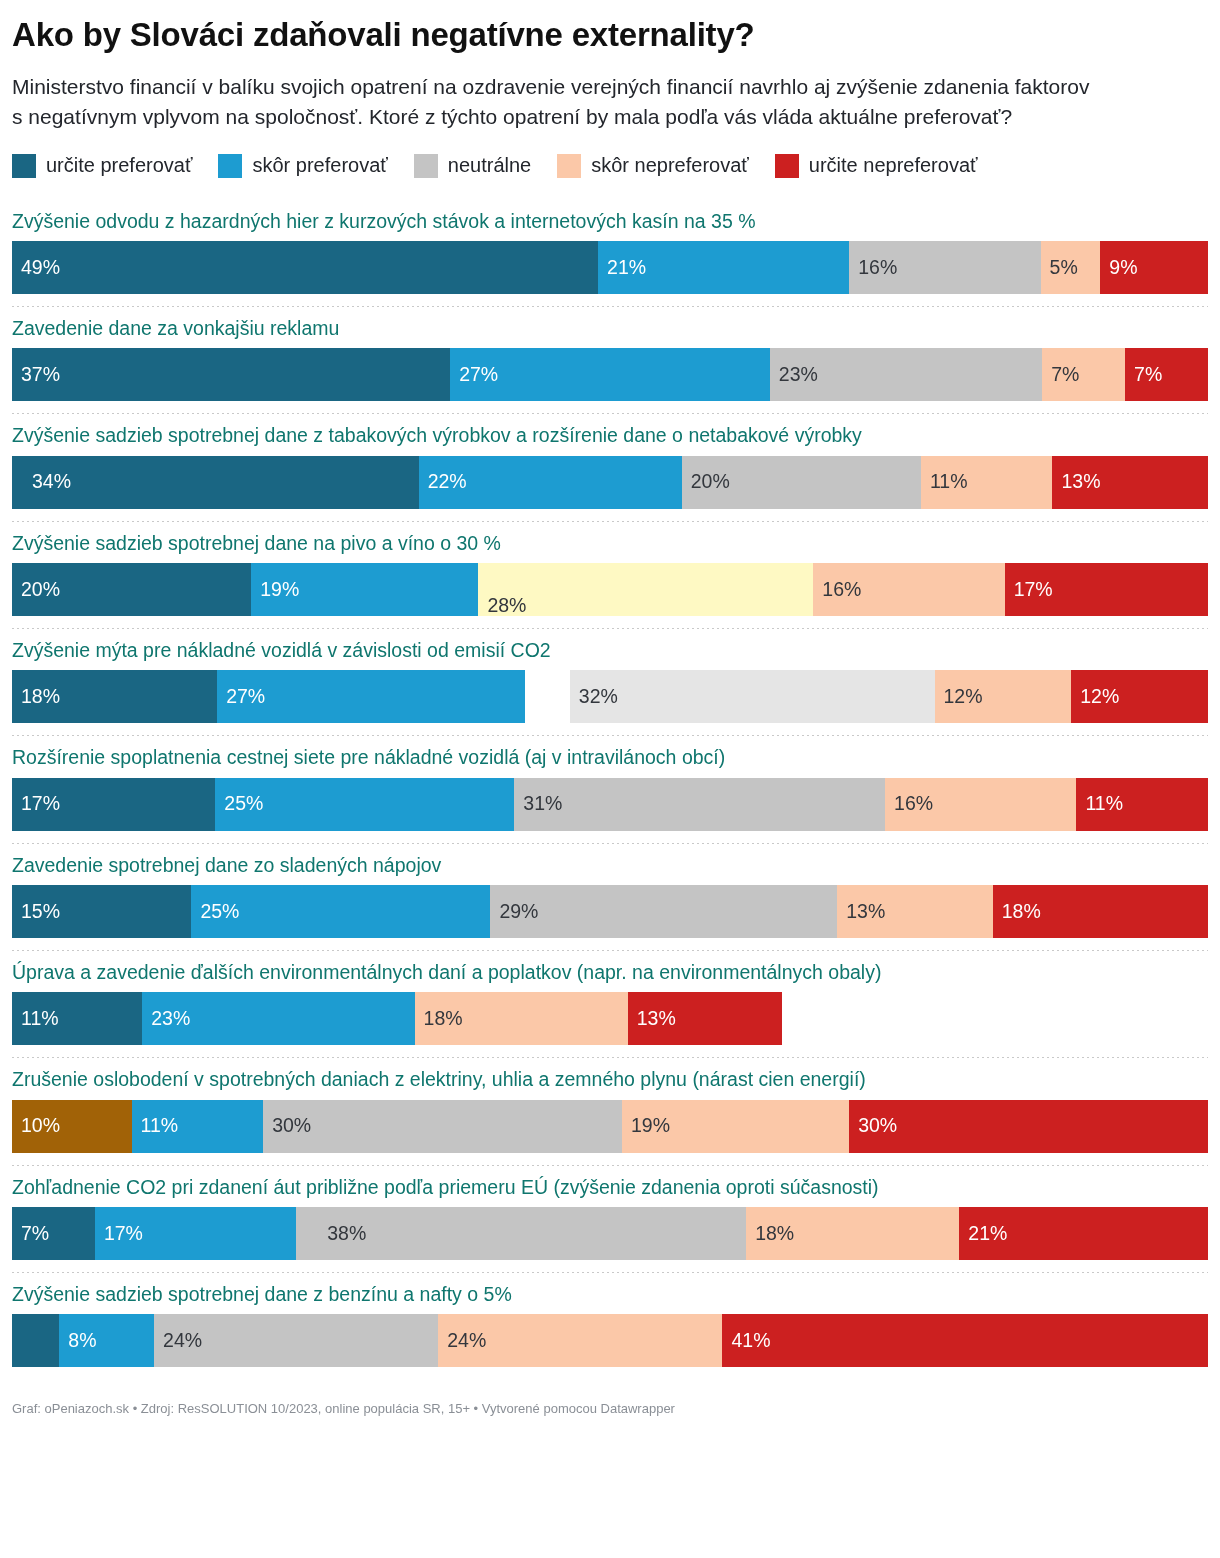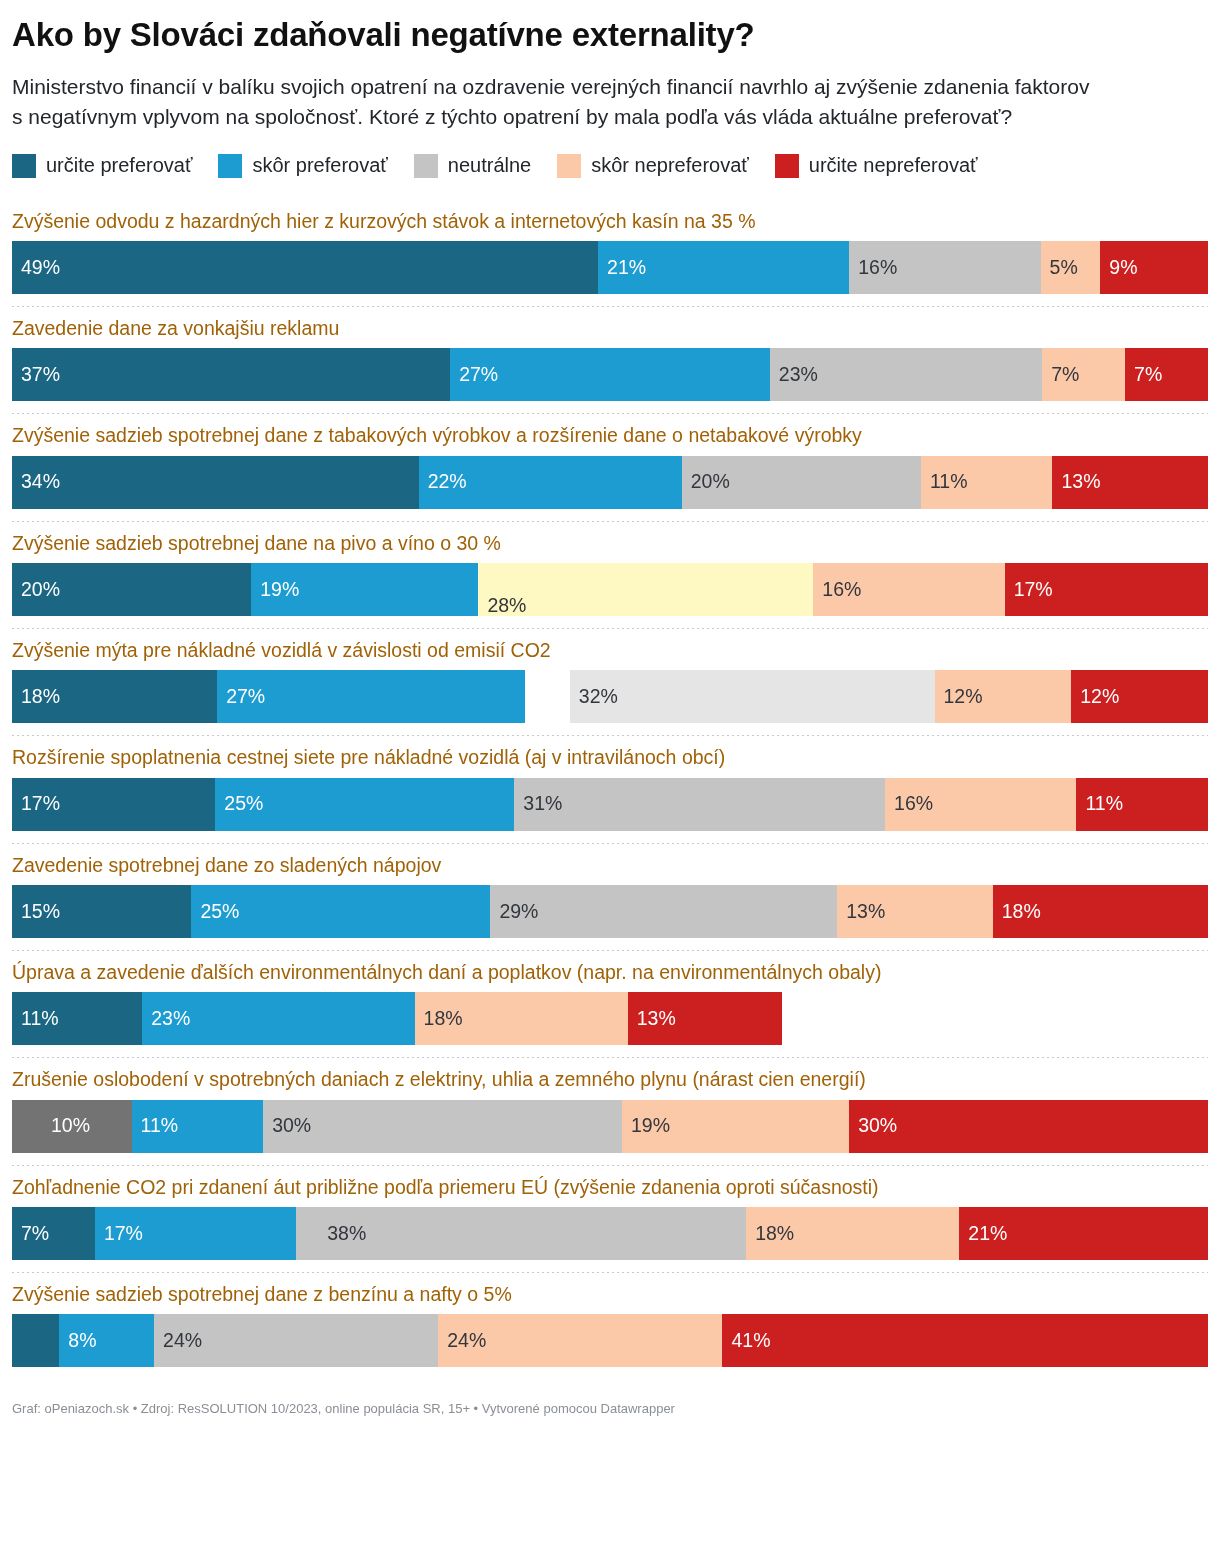--- a/index.html
+++ b/index.html
@@ -72,7 +72,7 @@
   }
   .bar-label {
     font-size: 19.5px;
-    color: #a16207;
+    color: #0f766e;
     line-height: 1.3;
     padding: 9px 0 7px 0;
     white-space: nowrap;

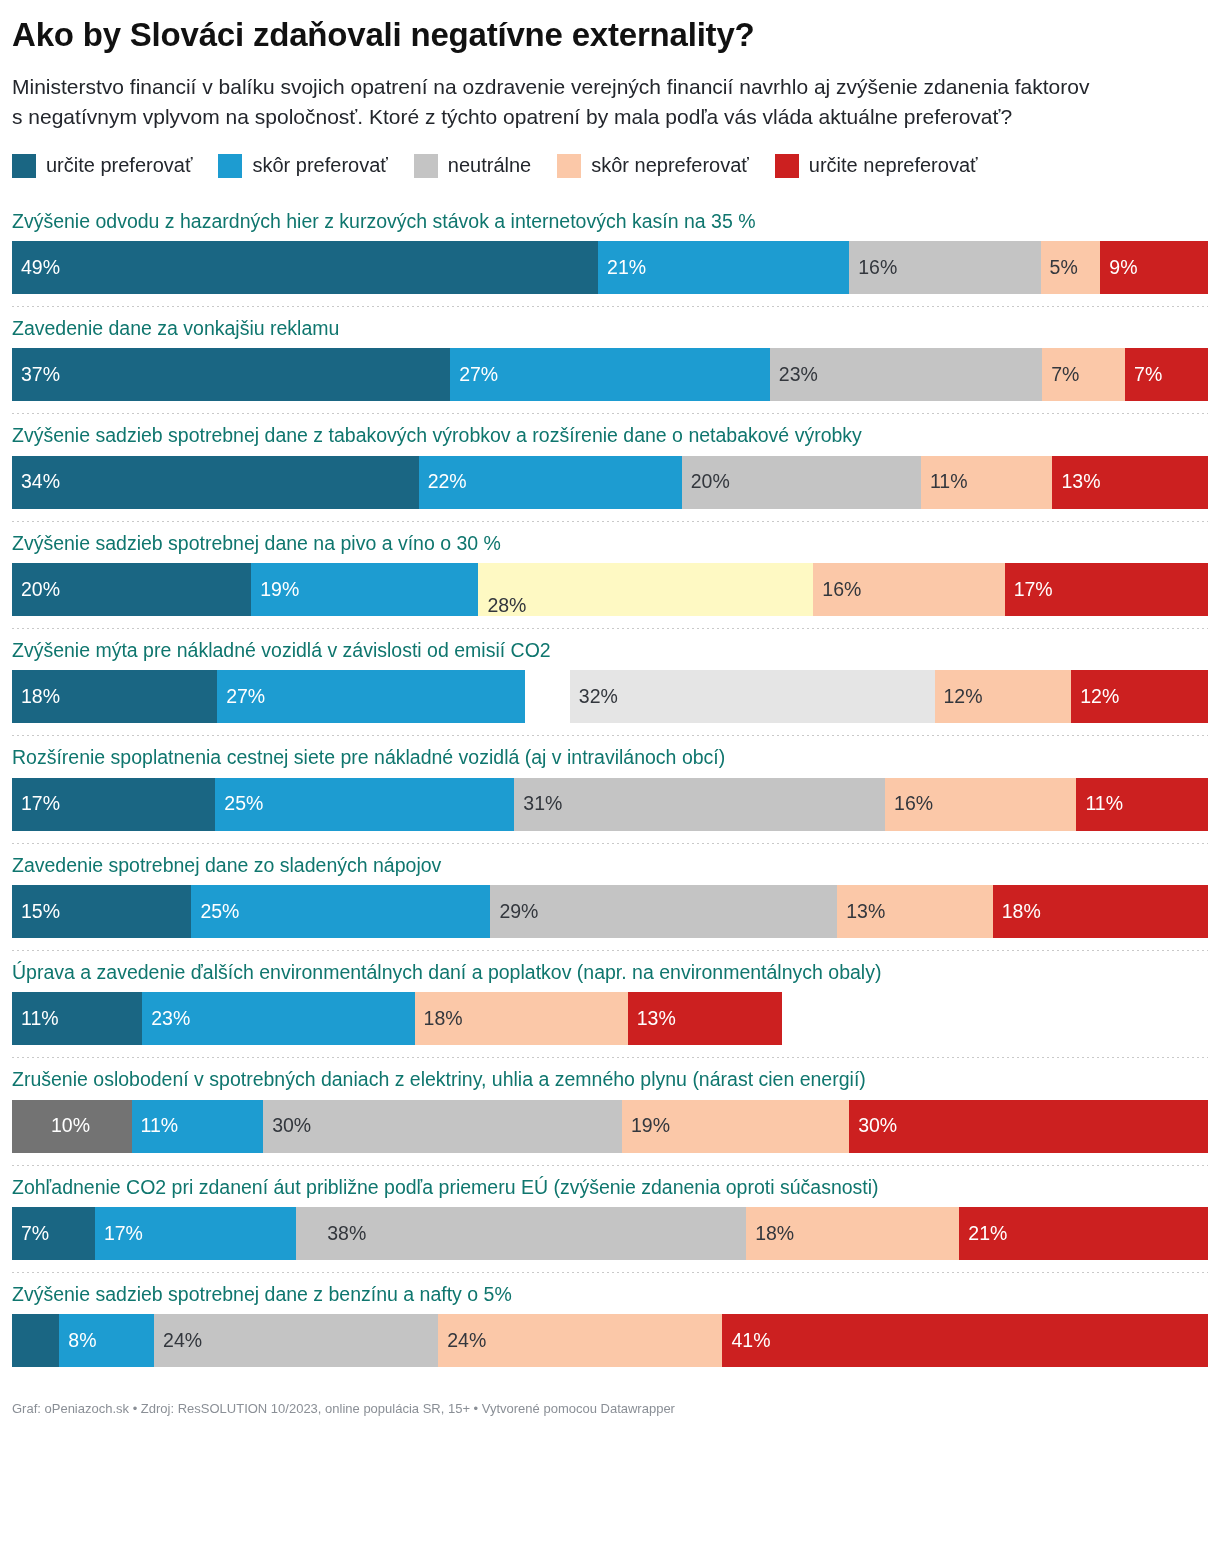--- a/index.html
+++ b/index.html
@@ -195,7 +195,7 @@
       <div class="bar-row">
         <div class="bar-label">Zvýšenie sadzieb spotrebnej dane z tabakových výrobkov a rozšírenie dane o netabakové výrobky</div>
         <div class="bar-track">
-          <div class="seg light-text" style="background: rgb(26, 102, 131); width: 34%;">
+          <div class="seg light-text" style="background: rgb(26, 102, 131); width: 34%; padding-left: 11px;">
             <span class="seg-val">34%</span>
           </div>
           <div class="seg light-text" style="background: rgb(29, 156, 209); width: 22%;">

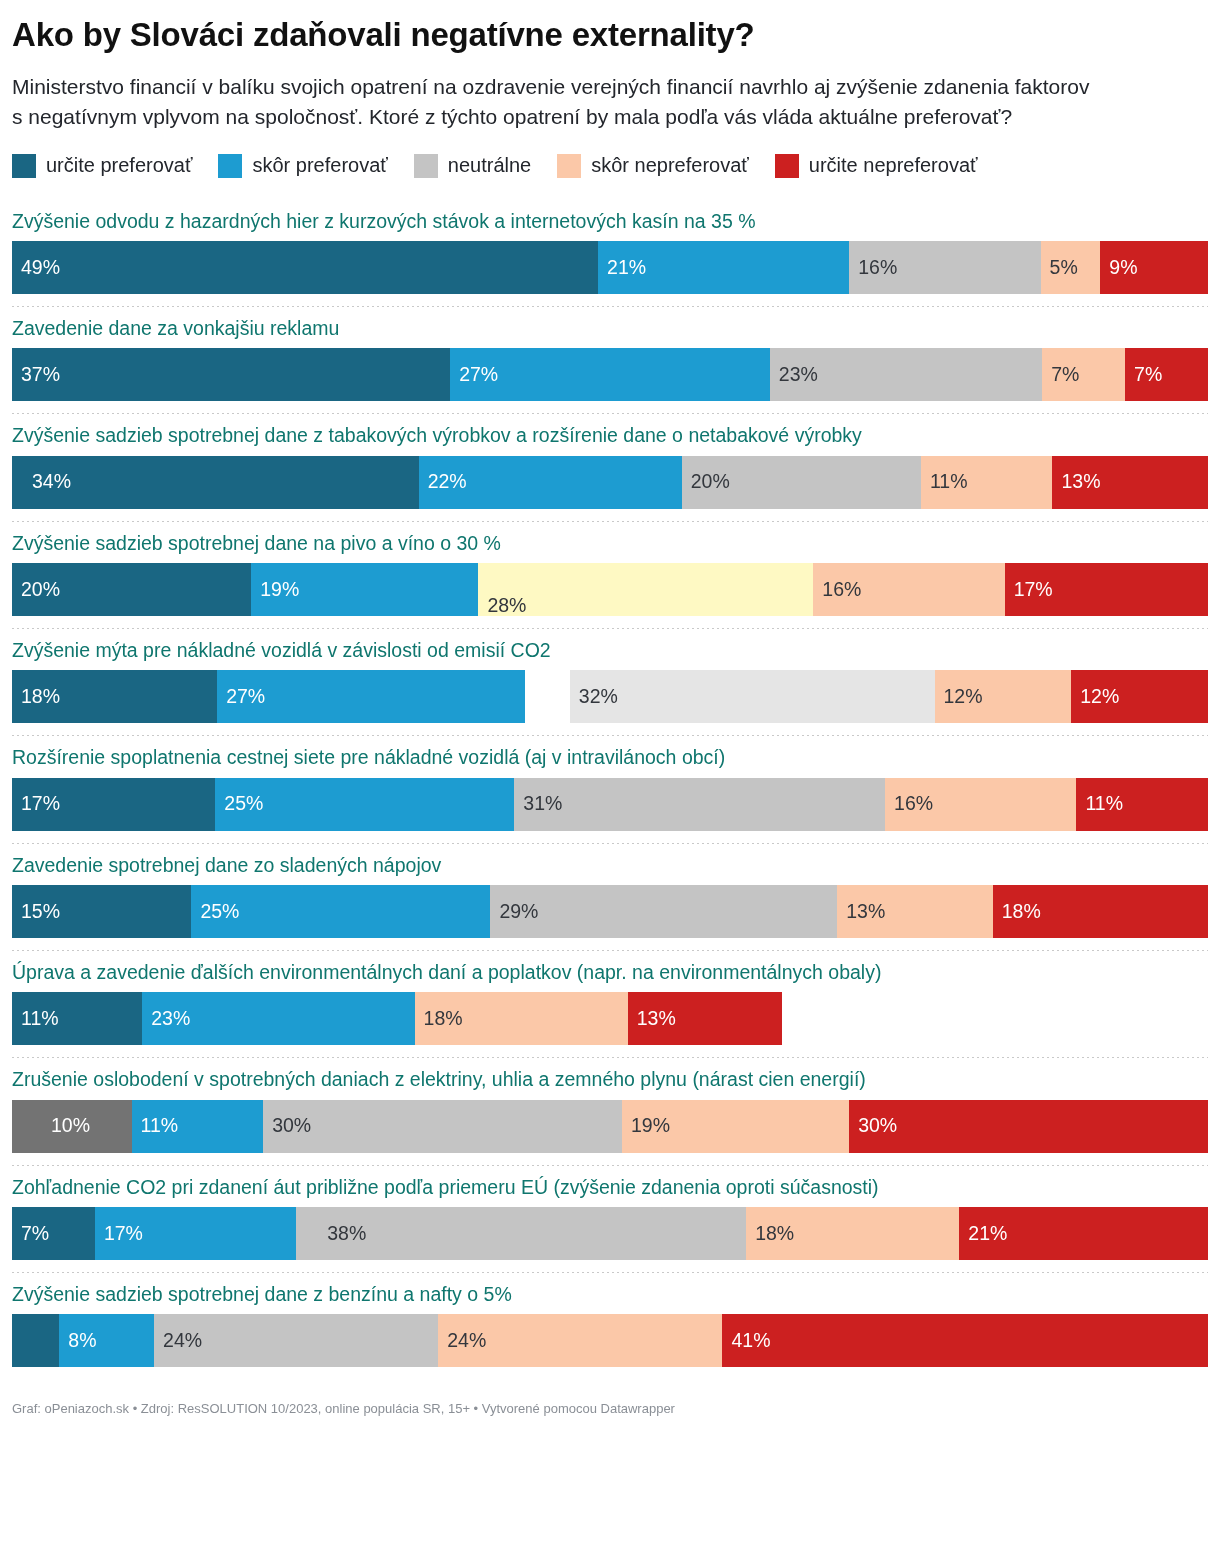--- a/index.html
+++ b/index.html
@@ -318,7 +318,7 @@
       <div class="bar-row">
         <div class="bar-label">Zrušenie oslobodení v spotrebných daniach z elektriny, uhlia a zemného plynu (nárast cien energií)</div>
         <div class="bar-track">
-          <div class="seg light-text" style="background: #737373; width: 10%; padding-left: 30px;">
+          <div class="seg light-text" style="background: #a16207; width: 10%;">
             <span class="seg-val">10%</span>
           </div>
           <div class="seg light-text" style="background: rgb(29, 156, 209); width: 11%;">

